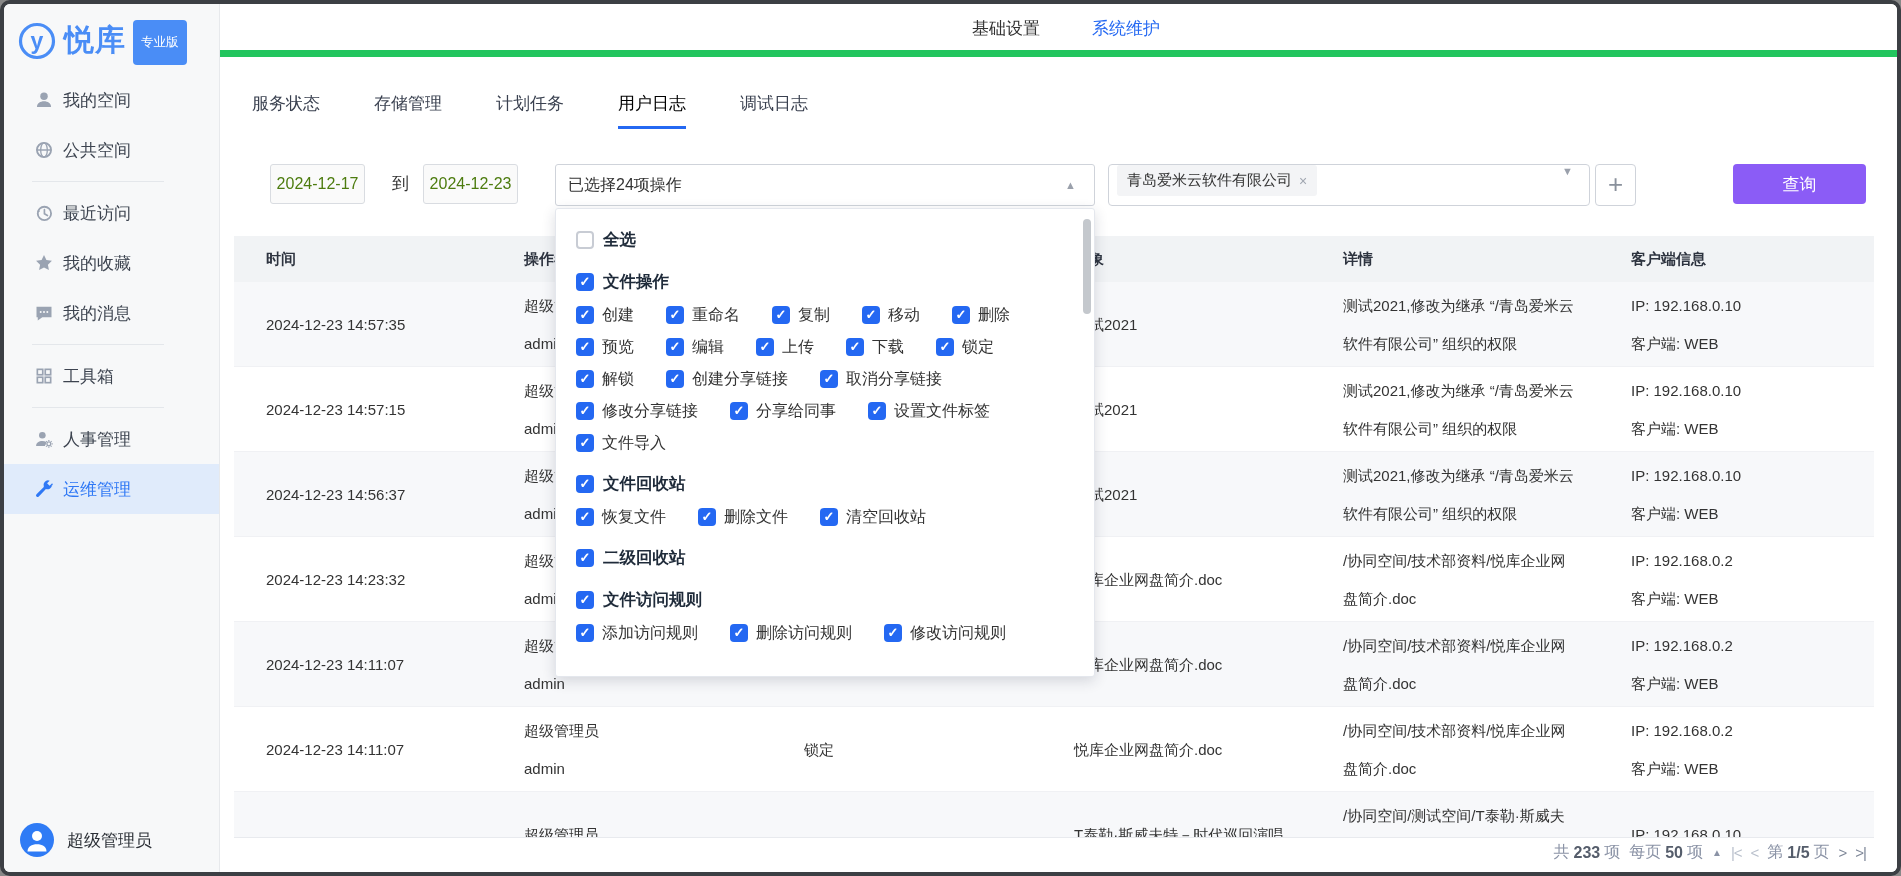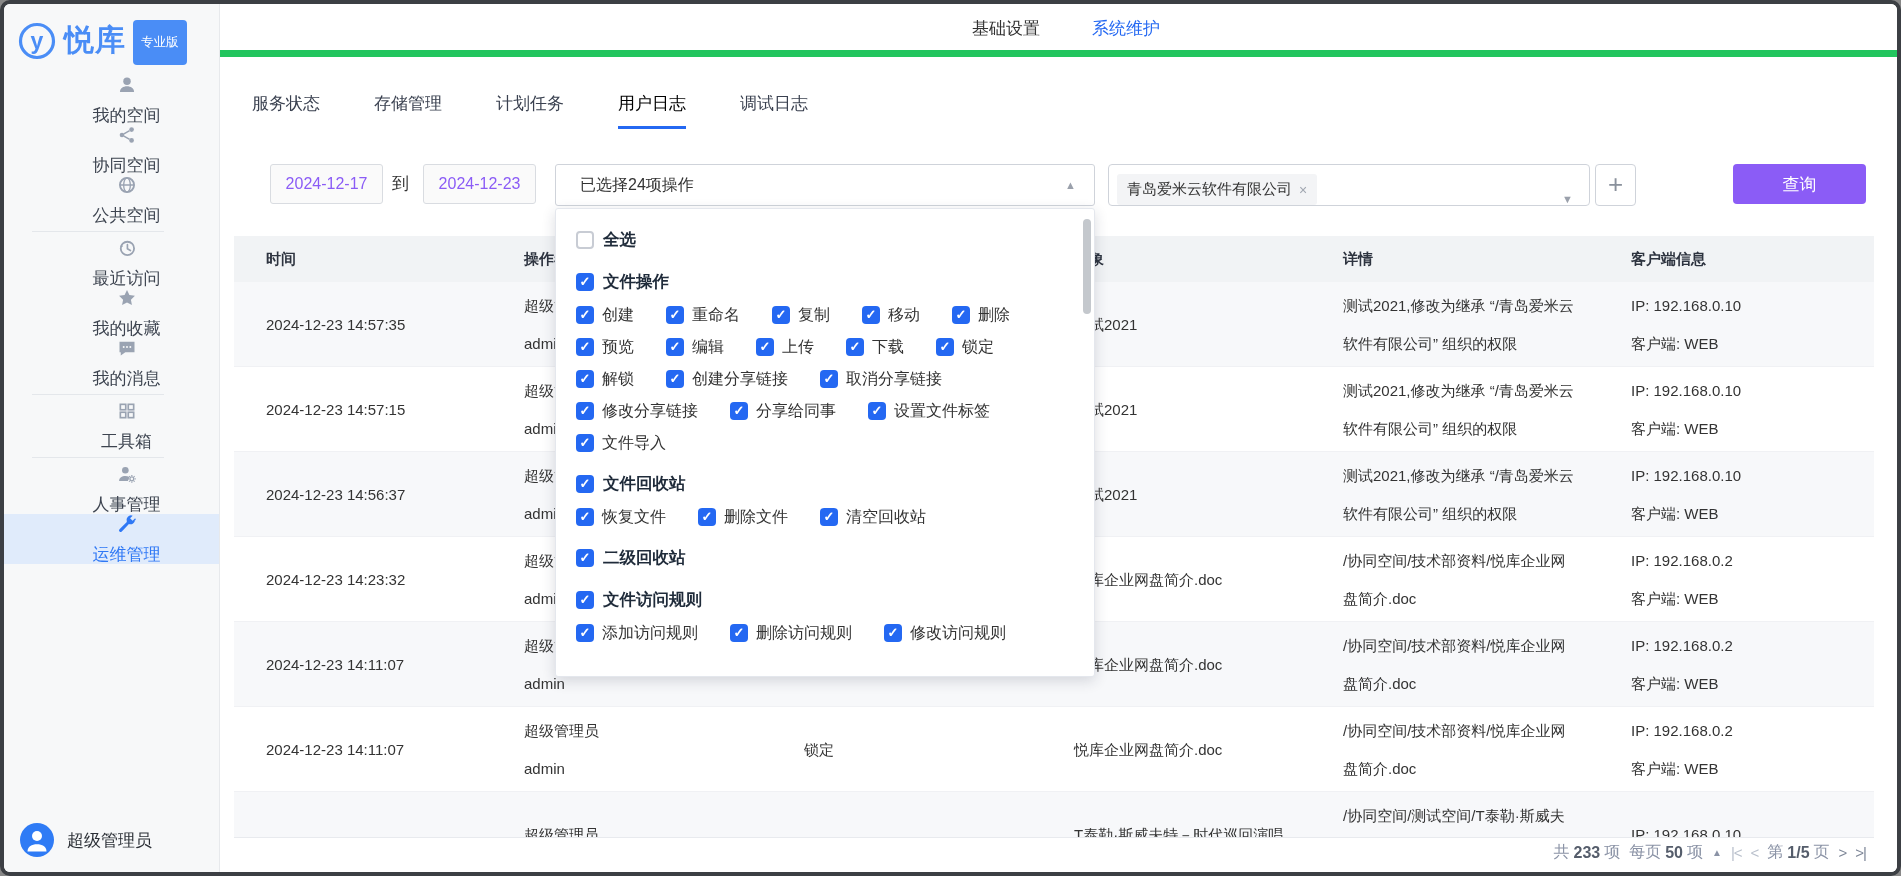--- a/index.html
+++ b/index.html
@@ -13,7 +13,7 @@
   .logo-brand{ font-size:30px; font-weight:bold; color:#4a8df6; letter-spacing:1px; }
   .logo-badge{ background:#4a8df6; color:#fff; font-size:12.5px; padding:14px 8px; border-radius:4px; margin-top:4px;}
   .nav{ margin-top:10px; }
-  .nav-item{ height:50px; display:flex; align-items:center; padding-left:30px; gap:9px; font-size:17px; color:#3d4450; cursor:pointer;flex-direction:column; }
+  .nav-item{ height:50px; display:flex; align-items:center; padding-left:30px; gap:9px; font-size:17px; color:#3d4450; cursor:pointer; }
   .nav-item .ic{ width:20px; height:20px; color:#9aa3b2; flex:0 0 20px; }
   .nav-item.active{ background:#e0ebfb; color:#2f78f5; }
   .nav-item.active .ic{ color:#2f78f5; }

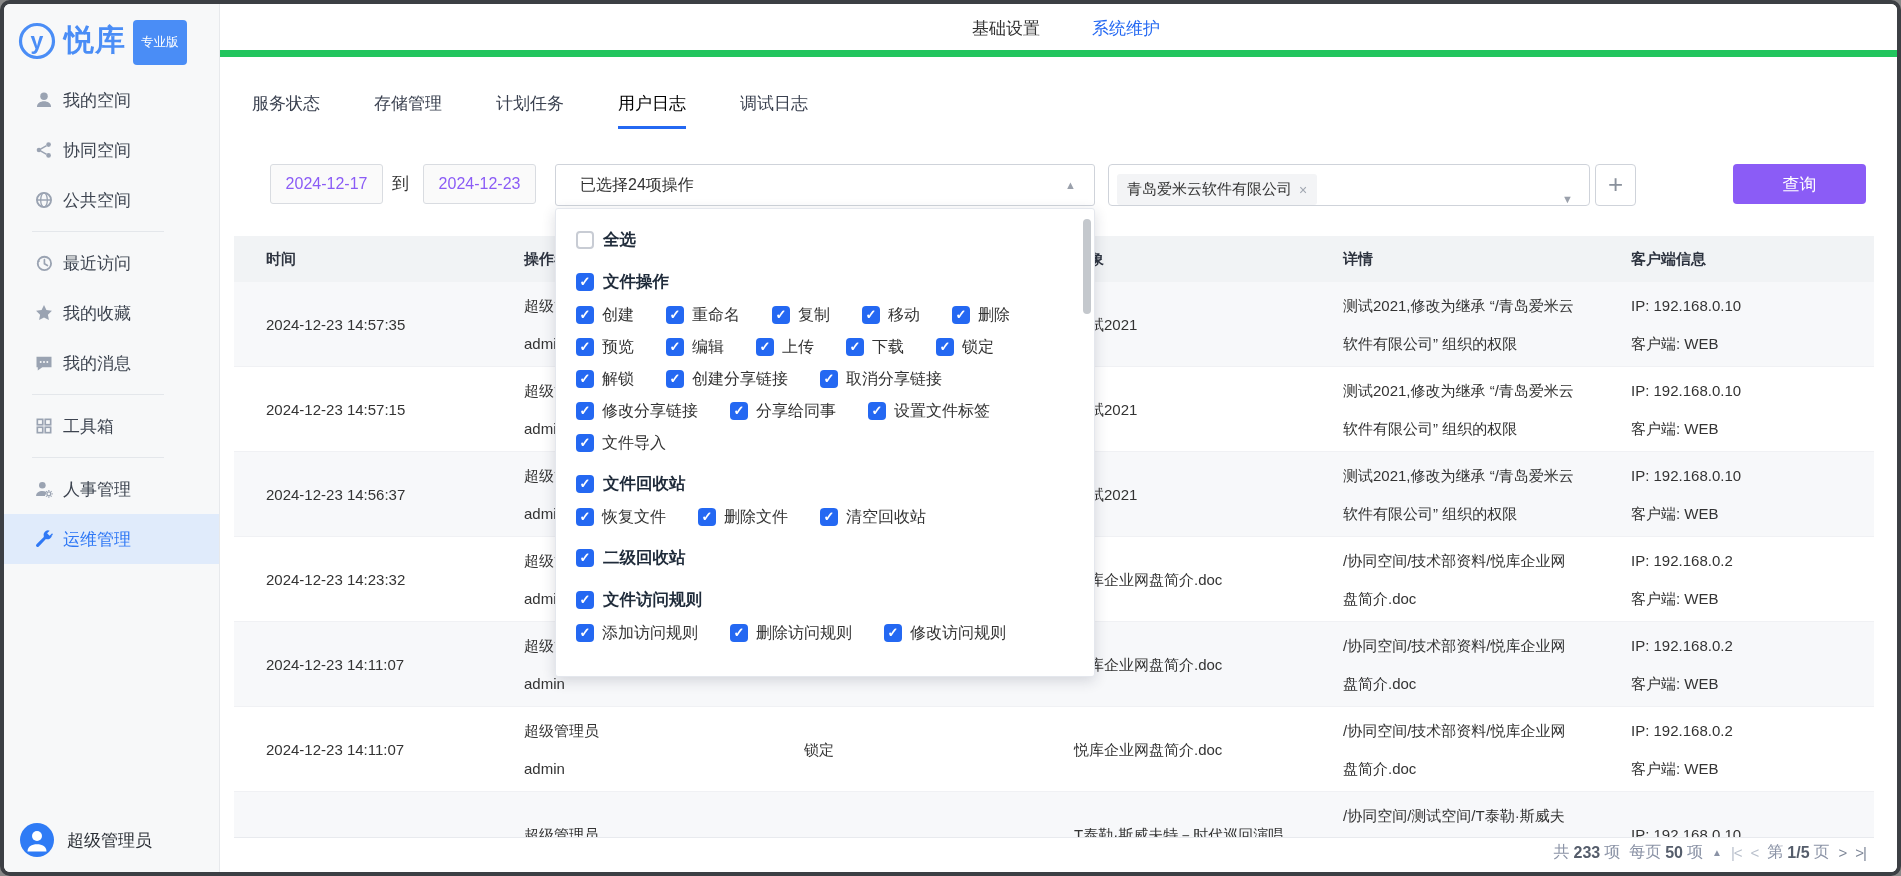--- a/index.html
+++ b/index.html
@@ -112,17 +112,6 @@
             </g>
           </svg>
         <span>我的空间</span>
-      </div>
-      <div class="nav-item">
-        <svg class="ic" viewBox="0 0 24 24">
-            <g fill="currentColor">
-              <circle cx="6" cy="12" r="2.8"></circle>
-              <circle cx="17.5" cy="5.5" r="2.8"></circle>
-              <circle cx="17.5" cy="18.5" r="2.8"></circle>
-            </g>
-            <path d="M8.3 10.7l6.8-4M8.3 13.3l6.8 4" stroke="currentColor" stroke-width="1.8" fill="none"></path>
-          </svg>
-        <span>协同空间</span>
       </div>
       <div class="nav-item">
         <svg class="ic" viewBox="0 0 24 24">

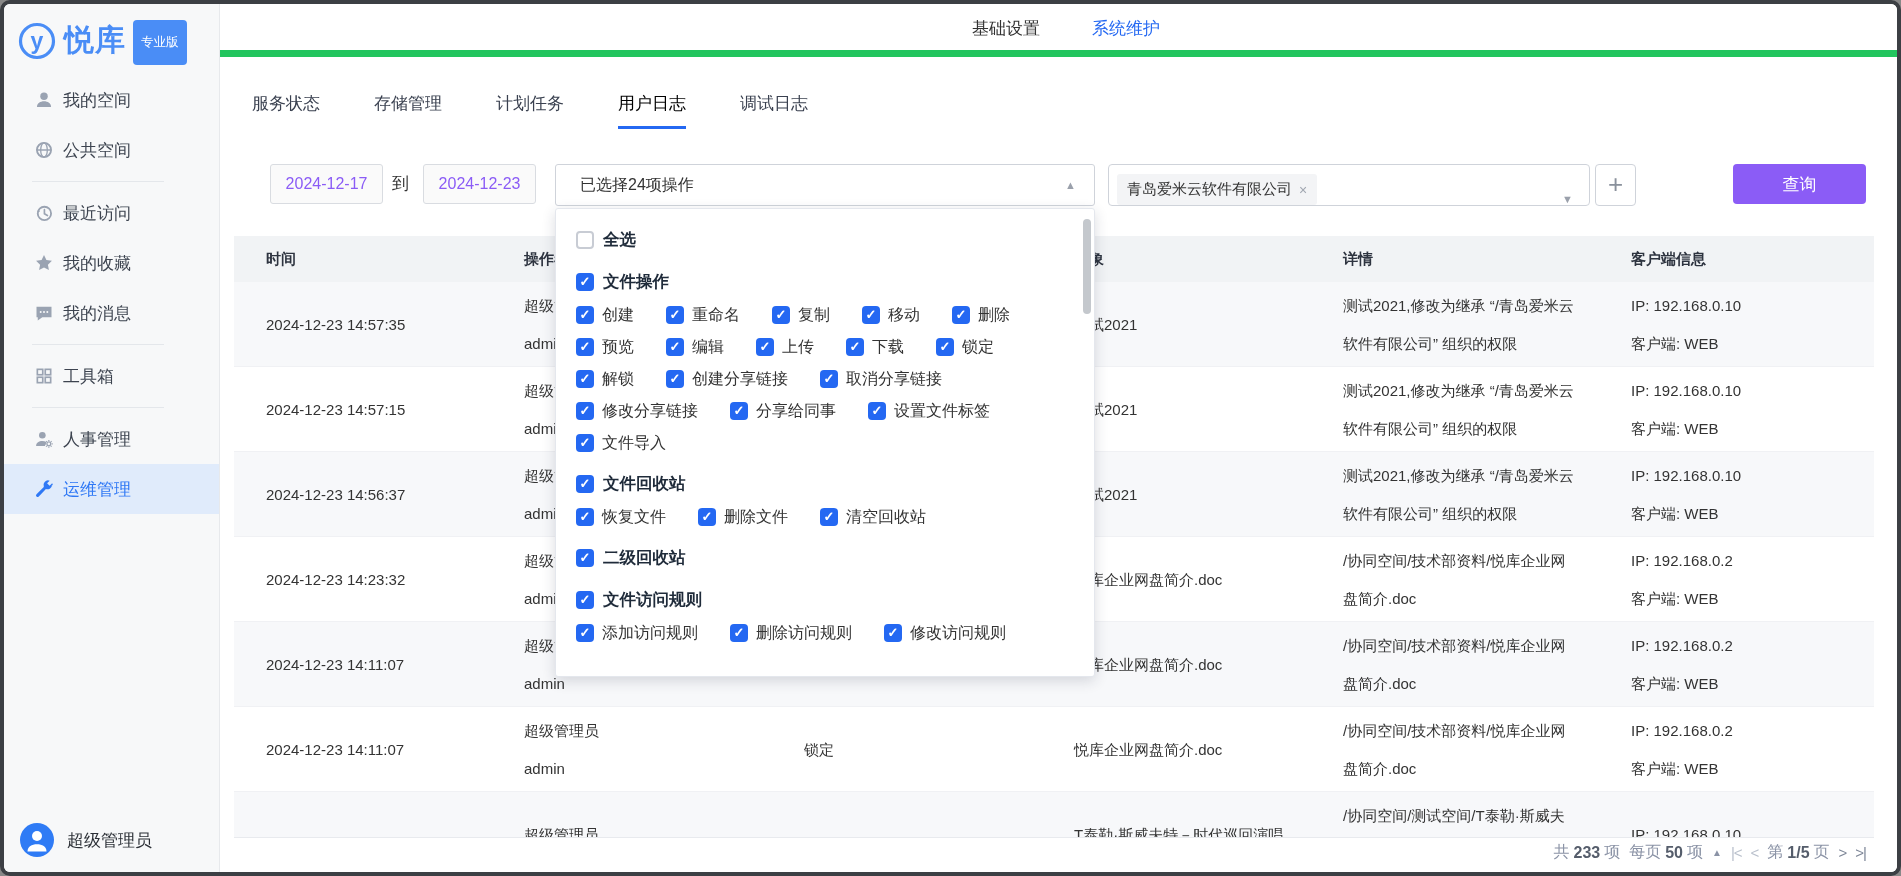--- a/index.html
+++ b/index.html
@@ -32,8 +32,8 @@
   .tab.active{ color:#000000; border-bottom:3px solid #2468f2; padding-bottom:11px; }
 
   
-  .date-input{ position:absolute; top:160px; width:113px; height:40px; background:#fafafa; border:1px solid #d9dce1;
-               border-radius:3px; text-align:center; line-height:38px; font-size:16px; color:#8b5cf6; }
+  .date-input{ position:absolute; top:160px; width:95px; height:40px; background:#fafafa; border:1px solid #d9dce1;
+               border-radius:3px; text-align:center; line-height:38px; font-size:16px; color:#4d7c0f; }
   .d1{ left:50px; } .d2{ left:203px; }
   .to-label{ position:absolute; left:172px; top:160px; height:40px; line-height:40px; font-size:17px; color:#333; }
   .ops-select{ position:absolute; left:335px; top:160px; width:540px; height:42px; background:#fff; border:1px solid #cfd3da;

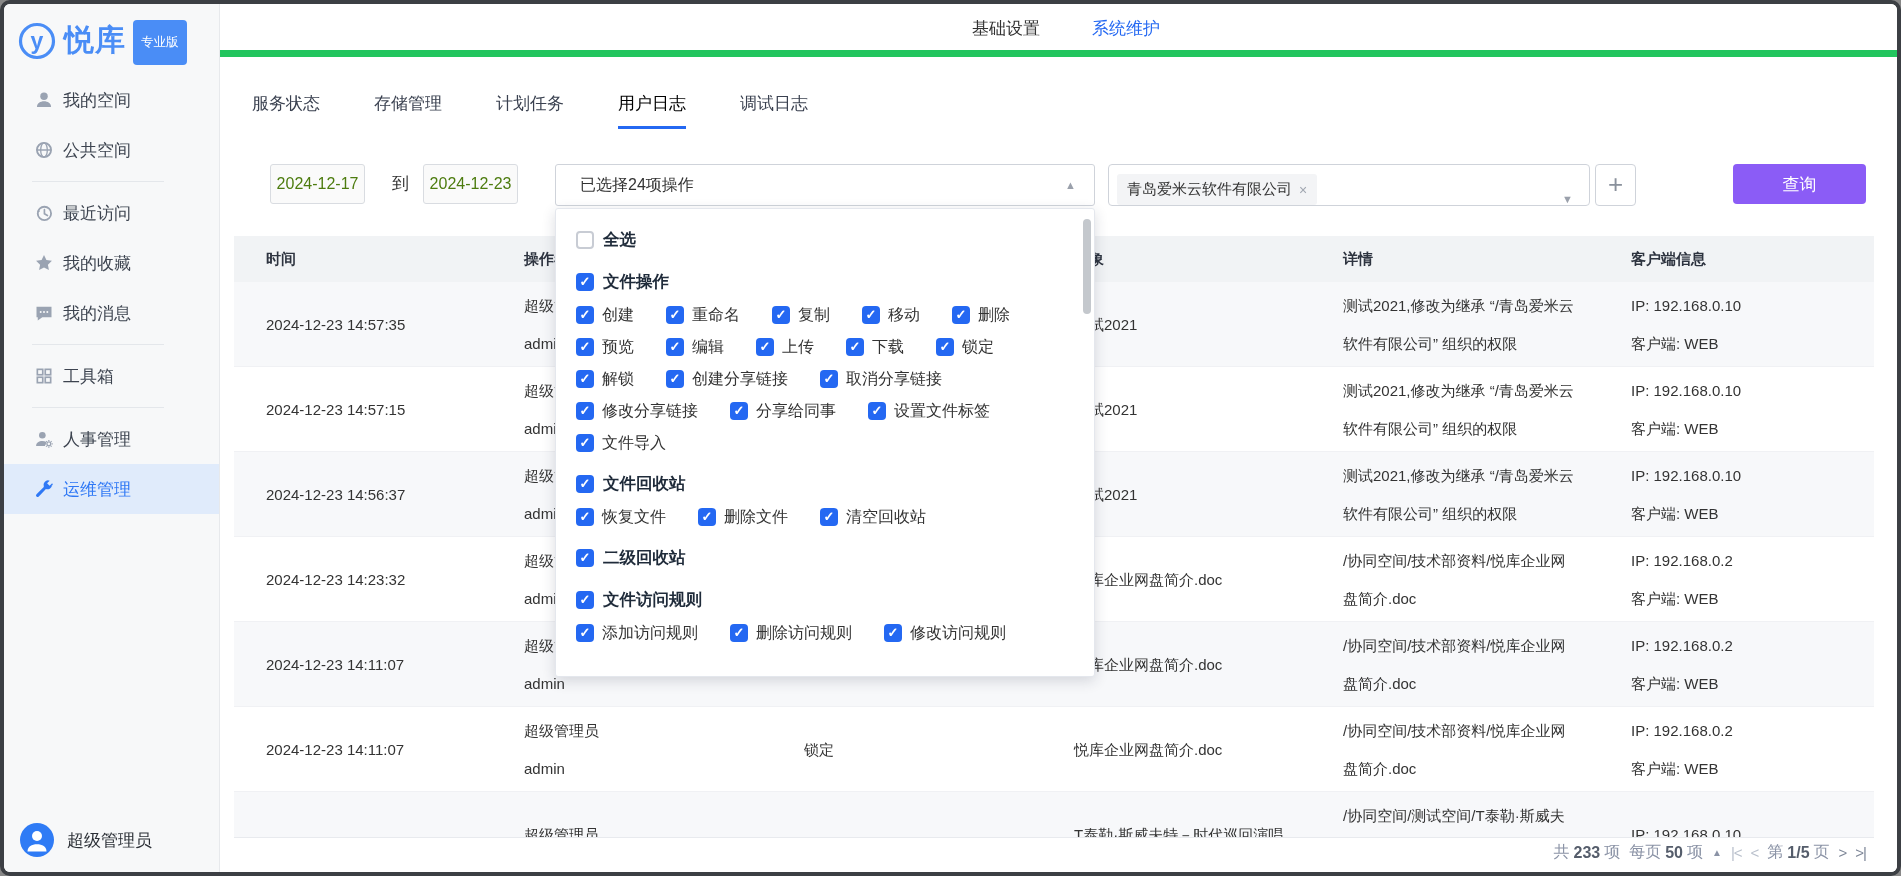--- a/index.html
+++ b/index.html
@@ -37,7 +37,7 @@
   .d1{ left:50px; } .d2{ left:203px; }
   .to-label{ position:absolute; left:172px; top:160px; height:40px; line-height:40px; font-size:17px; color:#333; }
   .ops-select{ position:absolute; left:335px; top:160px; width:540px; height:42px; background:#fff; border:1px solid #cfd3da;
-               border-radius:3px; line-height:40px; font-size:16px; color:#333; padding-left:24px; cursor:pointer; }
+               border-radius:3px; line-height:40px; font-size:16px; color:#333; padding-left:12px; cursor:pointer; }
   .ops-select .arr{ position:absolute; right:18px; top:0; color:#9aa0ab; font-size:11px; }
   .company-select{ position:absolute; left:888px; top:160px; width:482px; height:42px; background:#fff; border:1px solid #cfd3da;
                    border-radius:4px; display:flex; align-items:flex-end; padding-left:8px; cursor:pointer; }

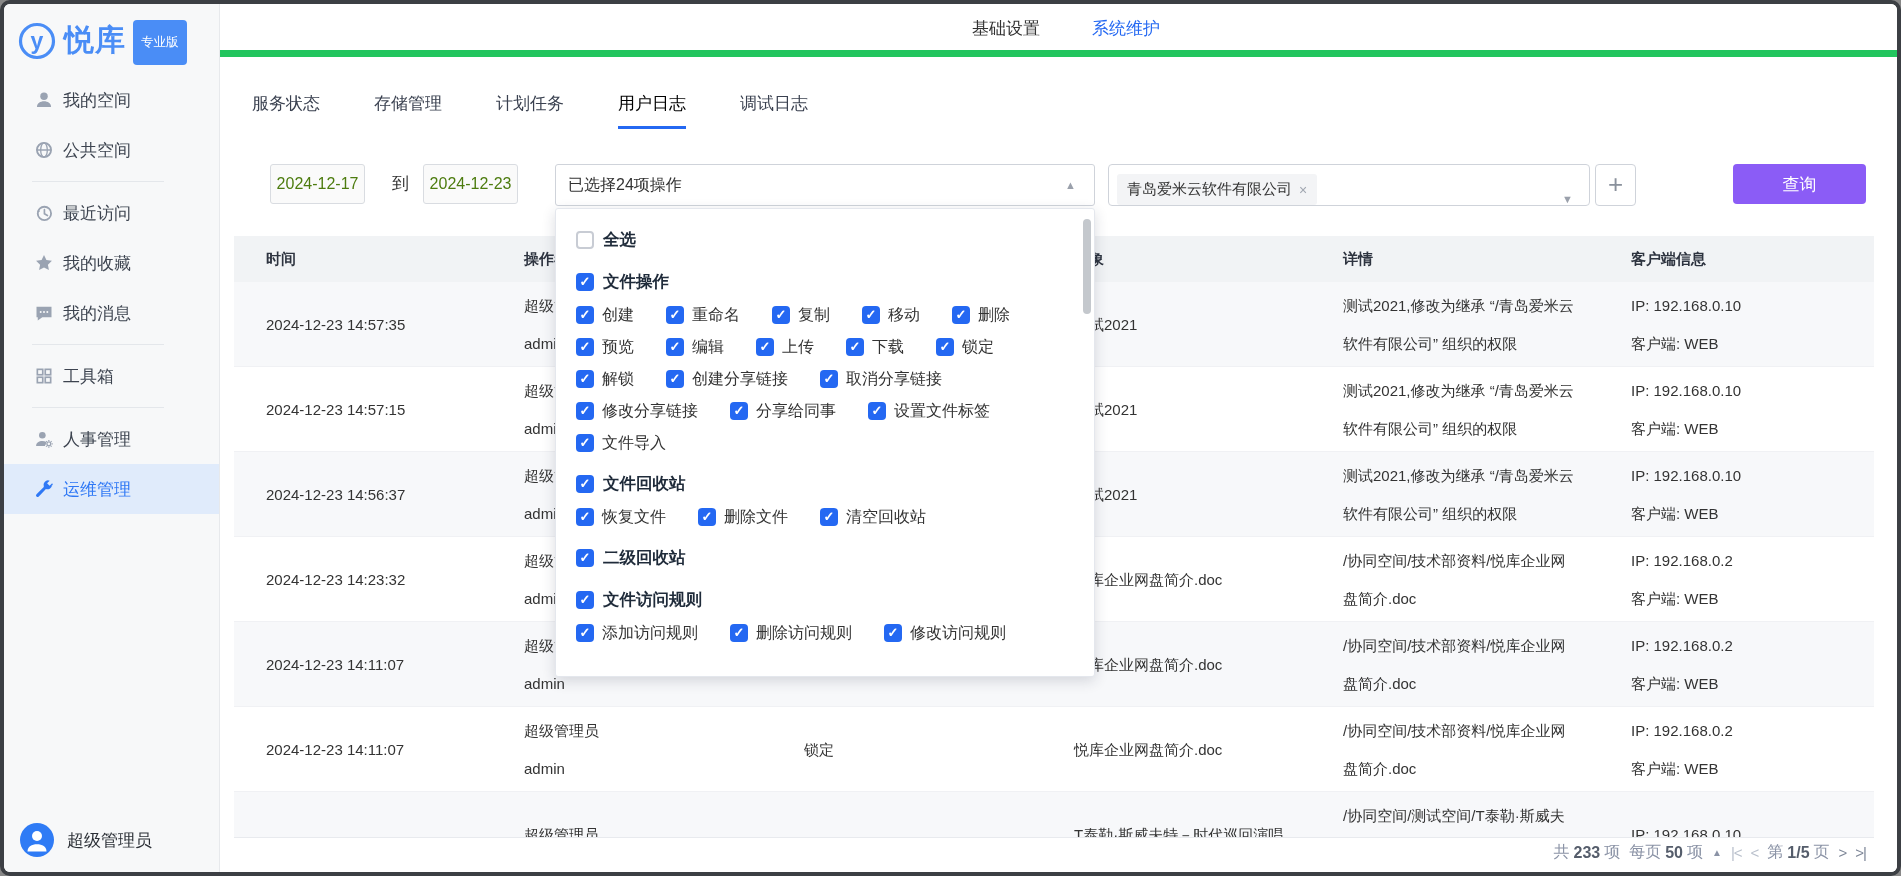--- a/index.html
+++ b/index.html
@@ -40,7 +40,7 @@
                border-radius:3px; line-height:40px; font-size:16px; color:#333; padding-left:12px; cursor:pointer; }
   .ops-select .arr{ position:absolute; right:18px; top:0; color:#9aa0ab; font-size:11px; }
   .company-select{ position:absolute; left:888px; top:160px; width:482px; height:42px; background:#fff; border:1px solid #cfd3da;
-                   border-radius:4px; display:flex; align-items:flex-end; padding-left:8px; cursor:pointer; }
+                   border-radius:4px; display:flex; align-items:flex-start; padding-left:8px; cursor:pointer; }
   .company-tag{ background:#f3f4f6; border-radius:3px; padding:6px 10px; font-size:15px; color:#333; display:flex; align-items:center; gap:7px;}
   .company-tag .x{ color:#a0a6b0; font-size:14px; cursor:pointer; }
   .company-select .arr{ position:absolute; right:16px; color:#9aa0ab; font-size:11px; }

